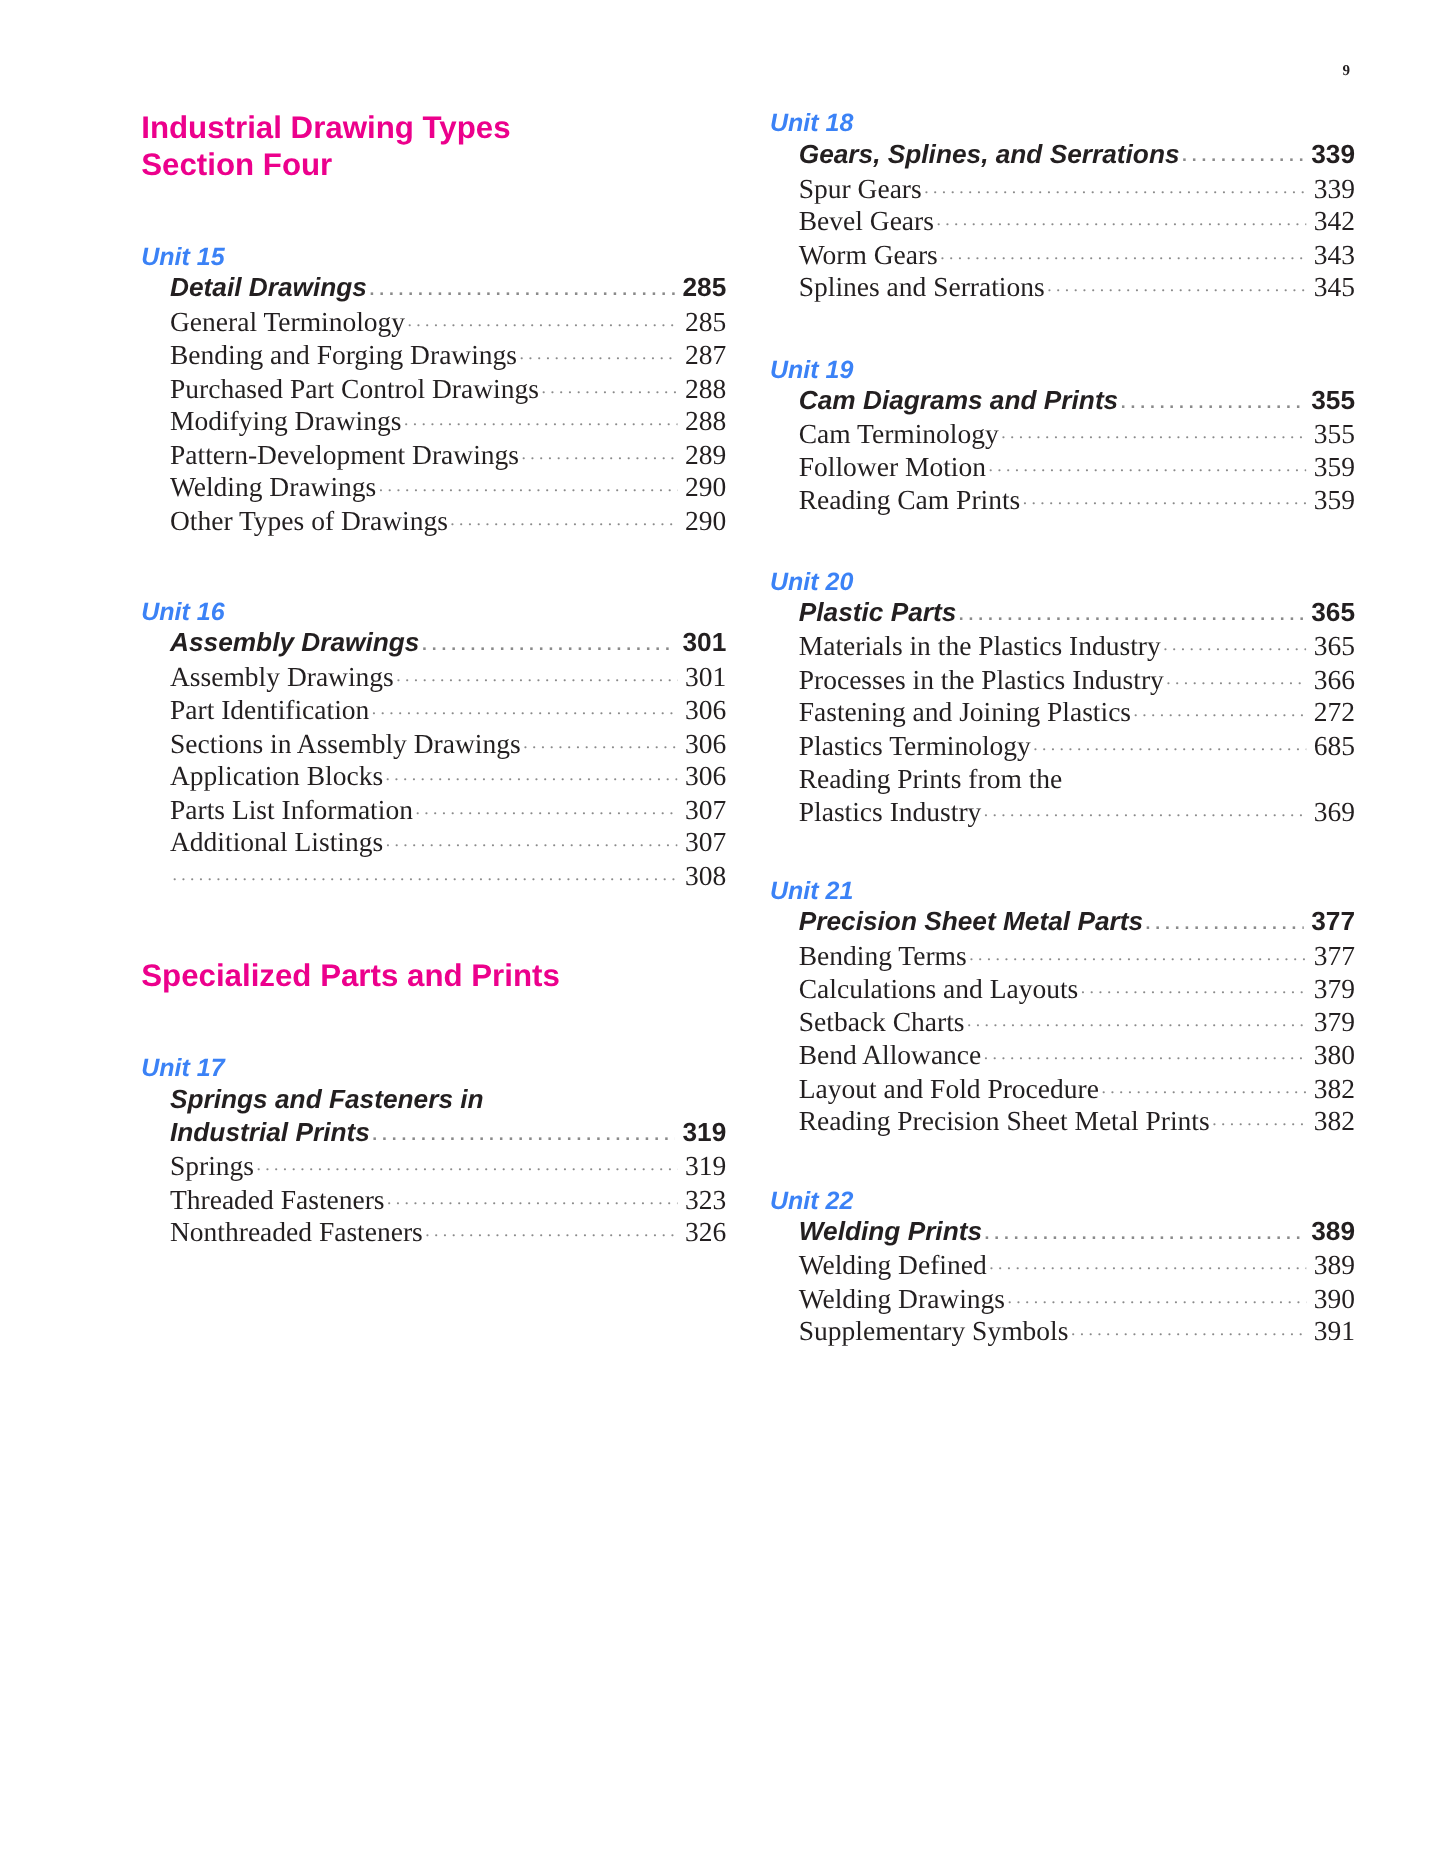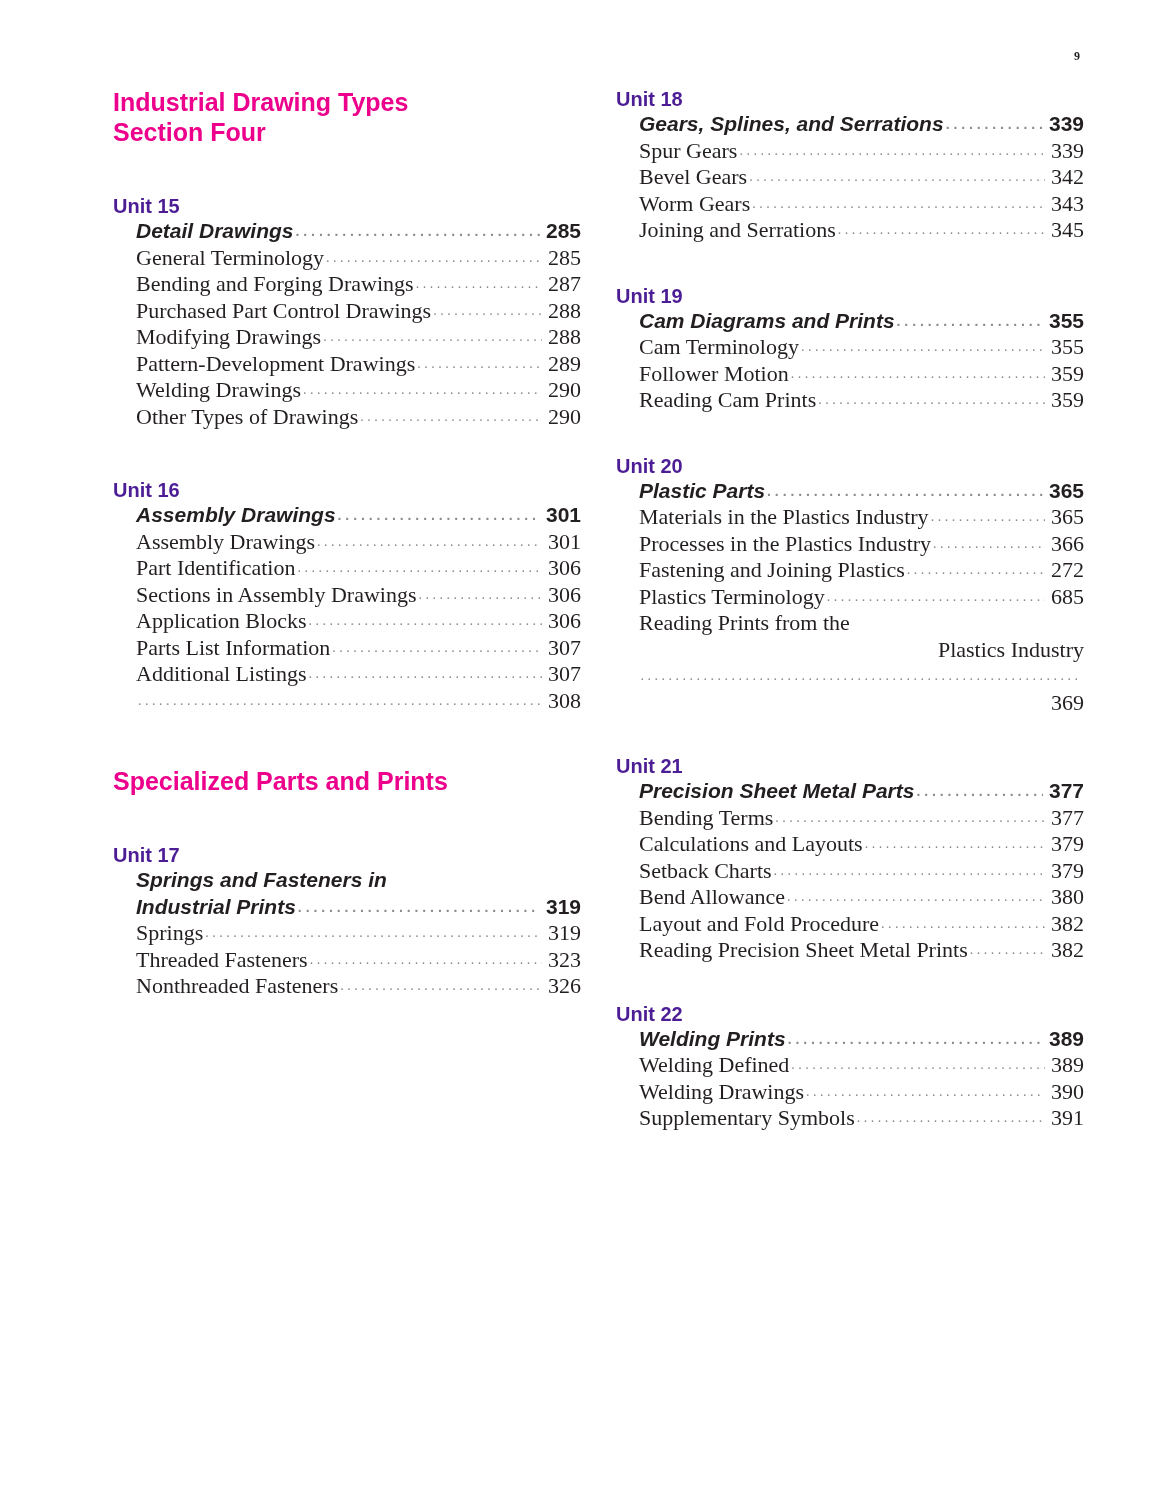--- a/index.html
+++ b/index.html
@@ -9,7 +9,7 @@
   .col.left{left:113px;top:87px;}
   .col.right{left:616px;top:87px;}
   .section{font-family:"Liberation Sans",sans-serif;font-weight:bold;color:#ec008c;font-size:25px;line-height:30px;margin:0;}
-  .unit{font-family:"Liberation Sans",sans-serif;font-weight:bold;color:#4c1d95;font-size:20px;line-height:24px;margin:0;}
+  .unit{font-family:"Liberation Sans",sans-serif;font-weight:bold;font-style:italic;color:#3b82f6;font-size:20px;line-height:24px;margin:0;}
   .row{display:flex;align-items:flex-end;margin-left:23px;font-family:"Liberation Serif",serif;font-size:22px;line-height:26.5px;}
   .row .t{white-space:nowrap;}
   .row .d{flex:1;overflow:hidden;white-space:nowrap;color:#8a8a8a;font-size:14px;letter-spacing:3px;margin:0 6px 0 2px;}

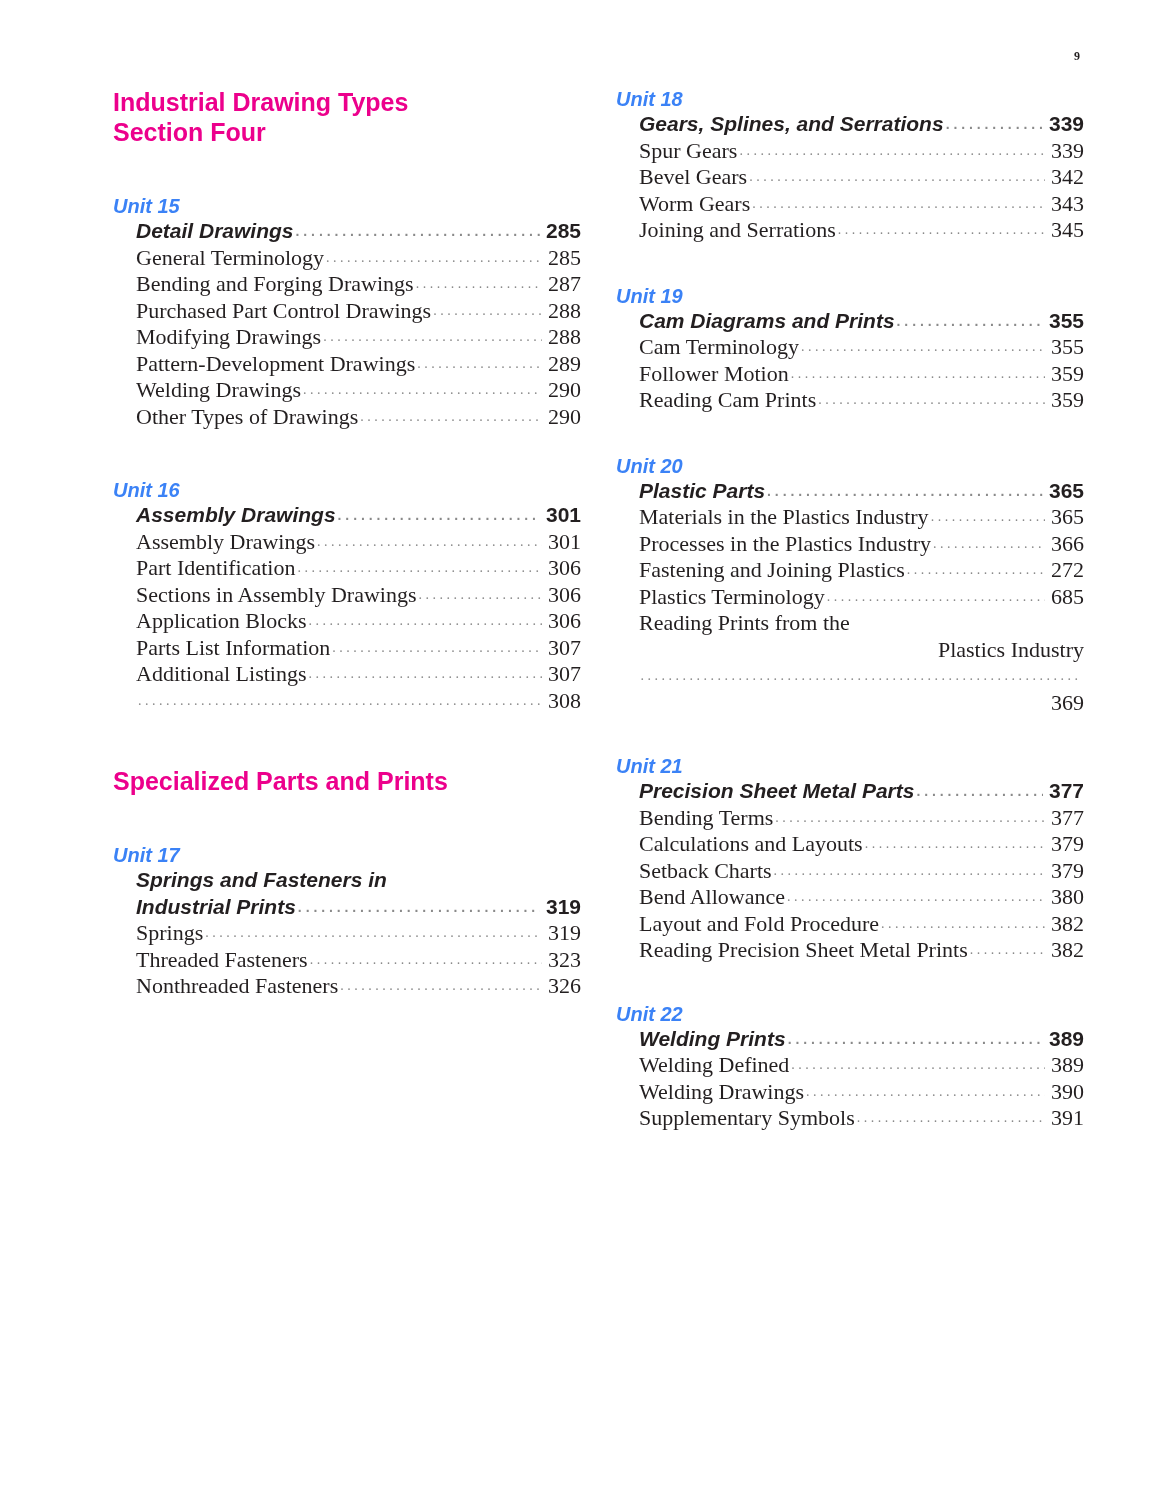--- a/index.html
+++ b/index.html
@@ -10,7 +10,7 @@
   .col.right{left:616px;top:87px;}
   .section{font-family:"Liberation Sans",sans-serif;font-weight:bold;color:#ec008c;font-size:25px;line-height:30px;margin:0;}
   .unit{font-family:"Liberation Sans",sans-serif;font-weight:bold;font-style:italic;color:#3b82f6;font-size:20px;line-height:24px;margin:0;}
-  .row{display:flex;align-items:flex-end;margin-left:23px;font-family:"Liberation Serif",serif;font-size:22px;line-height:26.5px;}
+  .row{display:flex;align-items:flex-start;margin-left:23px;font-family:"Liberation Serif",serif;font-size:22px;line-height:26.5px;}
   .row .t{white-space:nowrap;}
   .row .d{flex:1;overflow:hidden;white-space:nowrap;color:#8a8a8a;font-size:14px;letter-spacing:3px;margin:0 6px 0 2px;}
   .row .d::before{content:". . . . . . . . . . . . . . . . . . . . . . . . . . . . . . . . . . . . . . . . . . . . . . . . . . . . . . . . . . . . . . .";letter-spacing:0;}

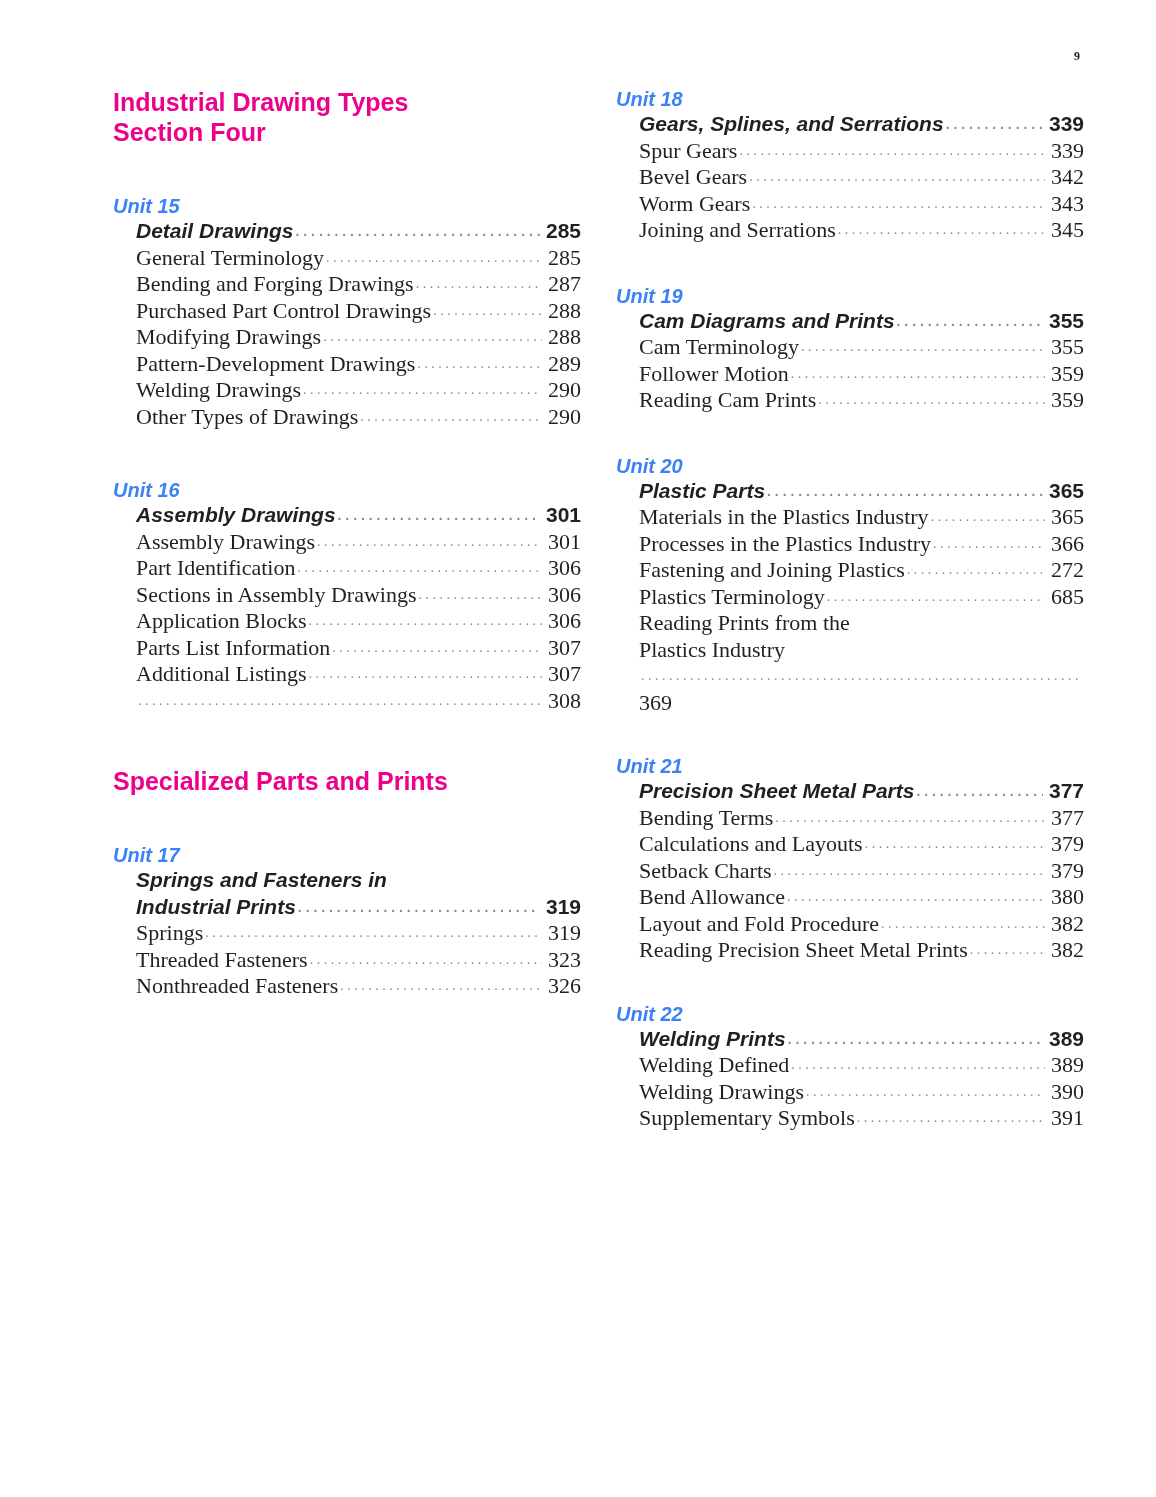--- a/index.html
+++ b/index.html
@@ -173,7 +173,7 @@
         <span class="p">343</span>
       </div>
     <div class="row">
-        <span class="t">Joining and Serrations</span>
+        <span class="t">Splines and Serrations</span>
         <span class="d"></span>
         <span class="p">345</span>
       </div>

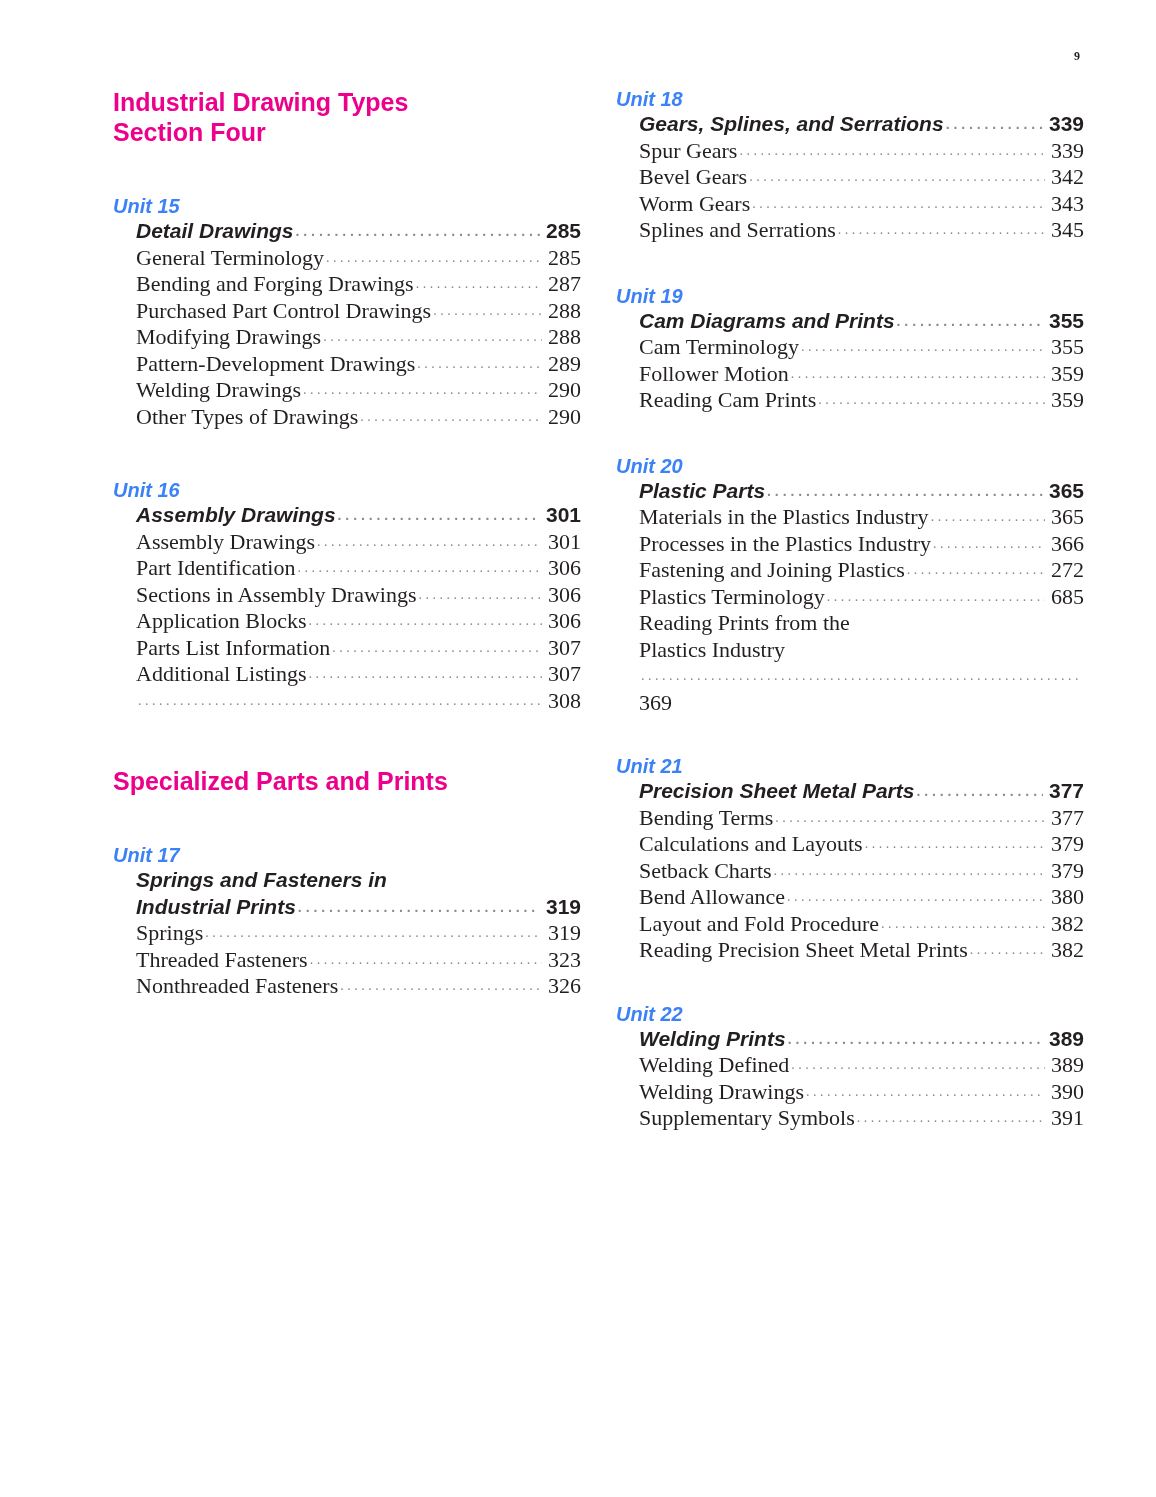--- a/index.html
+++ b/index.html
@@ -18,7 +18,7 @@
   .row.chap{font-family:"Liberation Sans",sans-serif;font-weight:bold;font-size:21px;}
   .row.chap .t{font-style:italic;}
   .row.plain{display:block;}
-  .row.indent{flex-direction:column;}
+  .row.indent{}
   .block{margin-top:0;}
 </style>
 </head>

